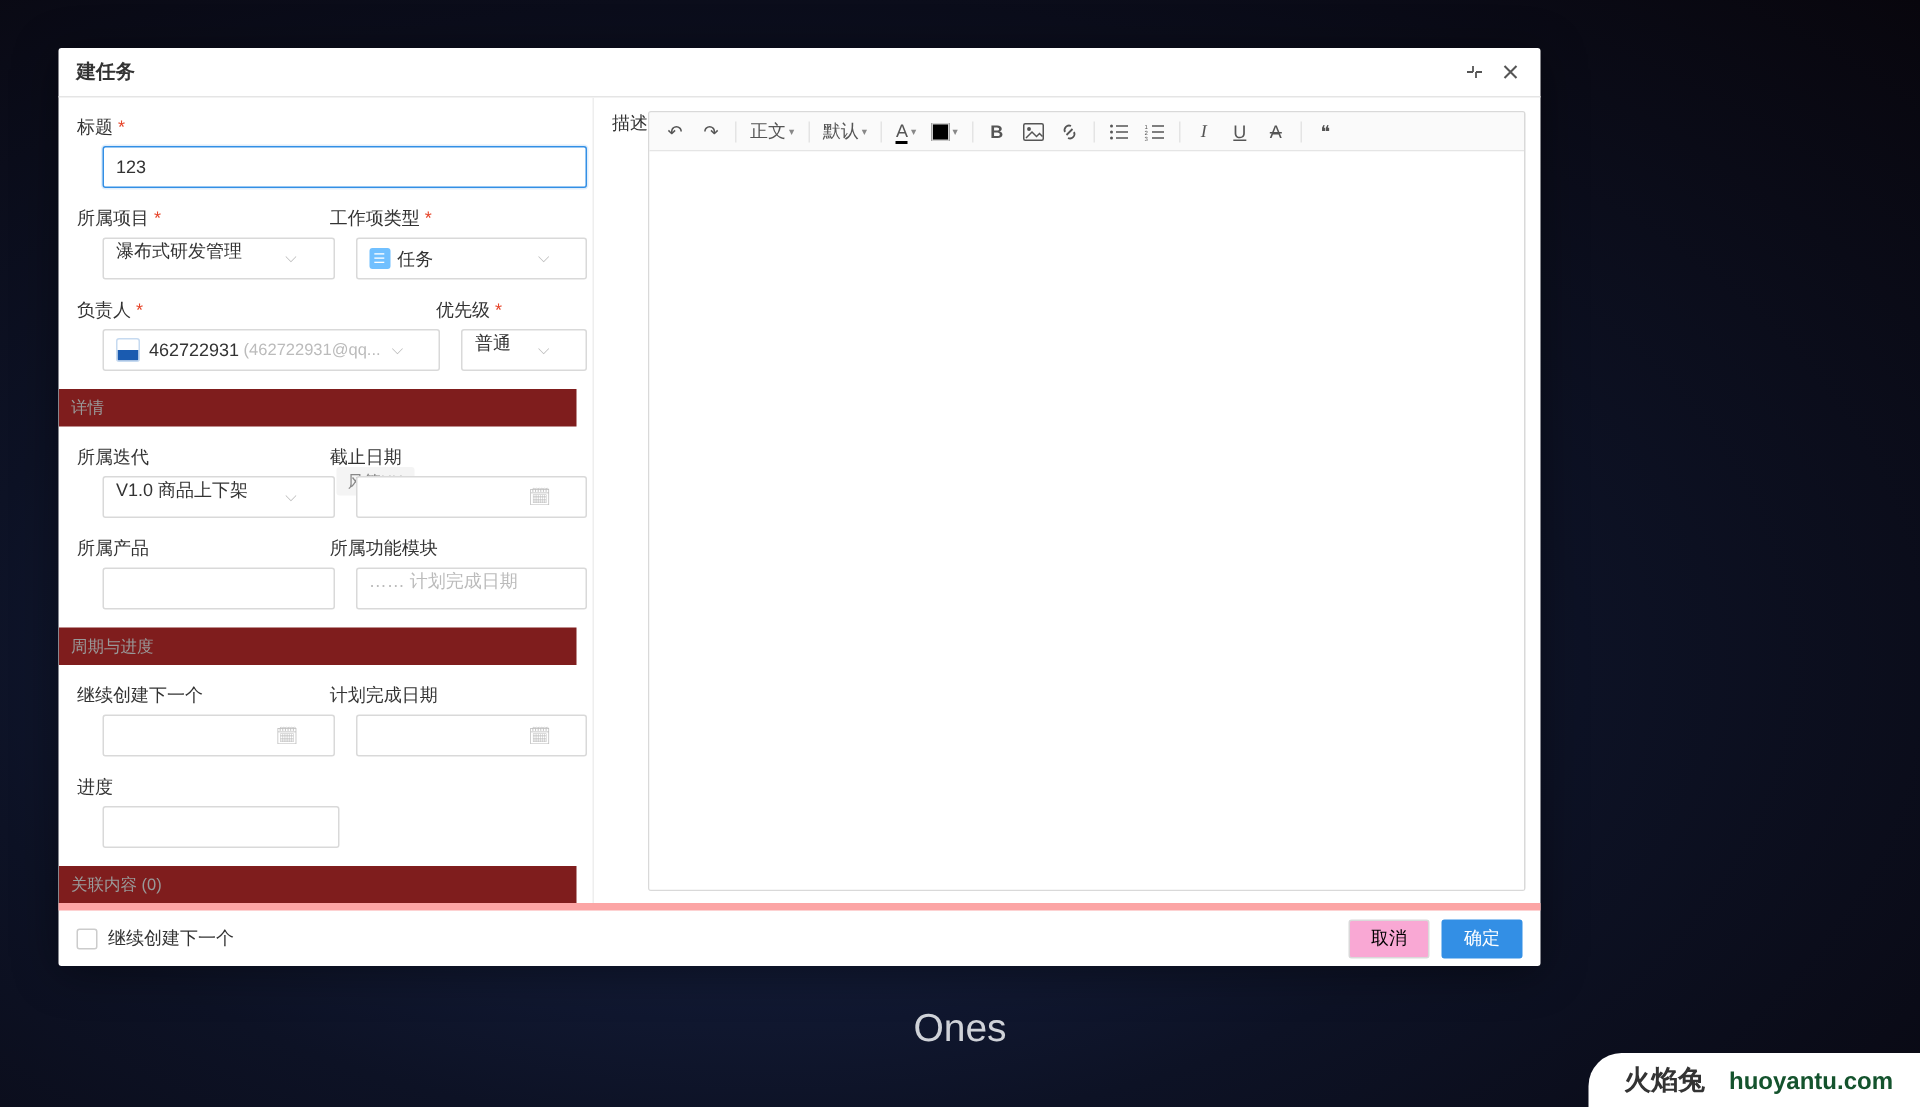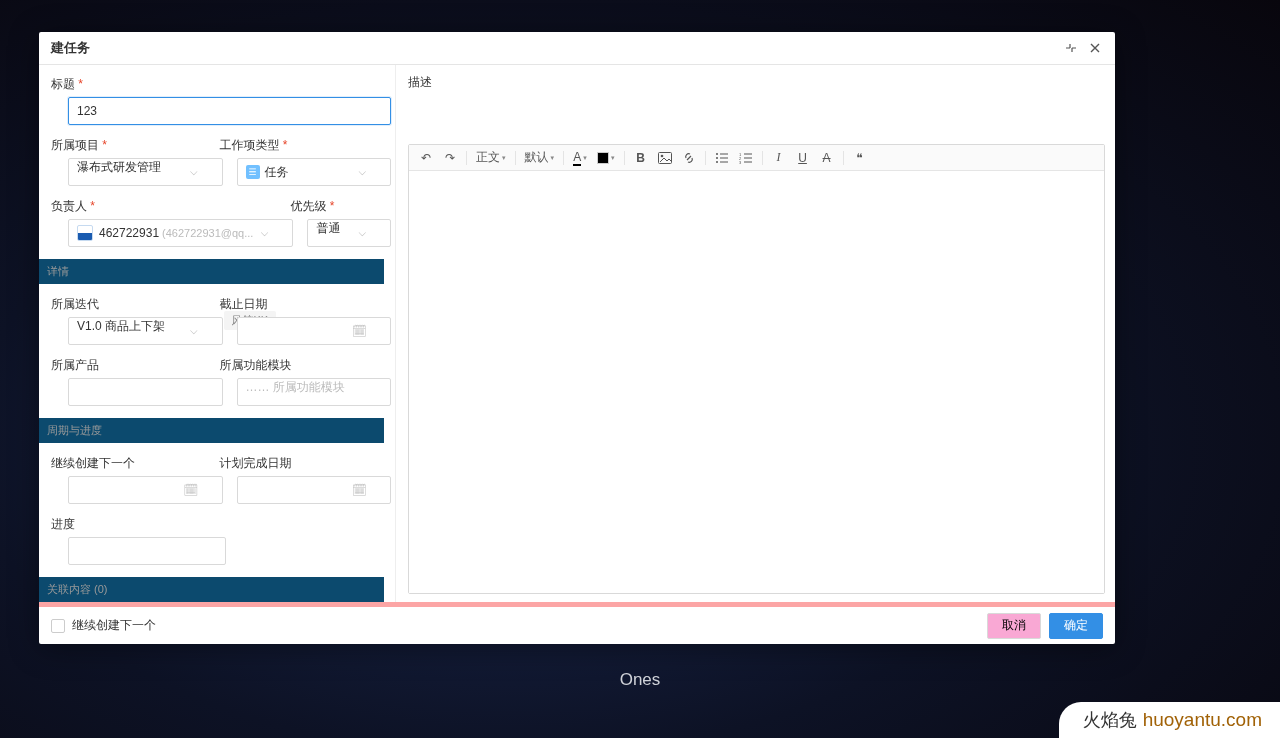--- a/index.html
+++ b/index.html
@@ -17,7 +17,7 @@
   position: absolute;
   left: 39px;
   top: 32px;
-  width: 1076px;
+  width: 988px;
   height: 612px;
   background: #fff;
   border-radius: 2px;

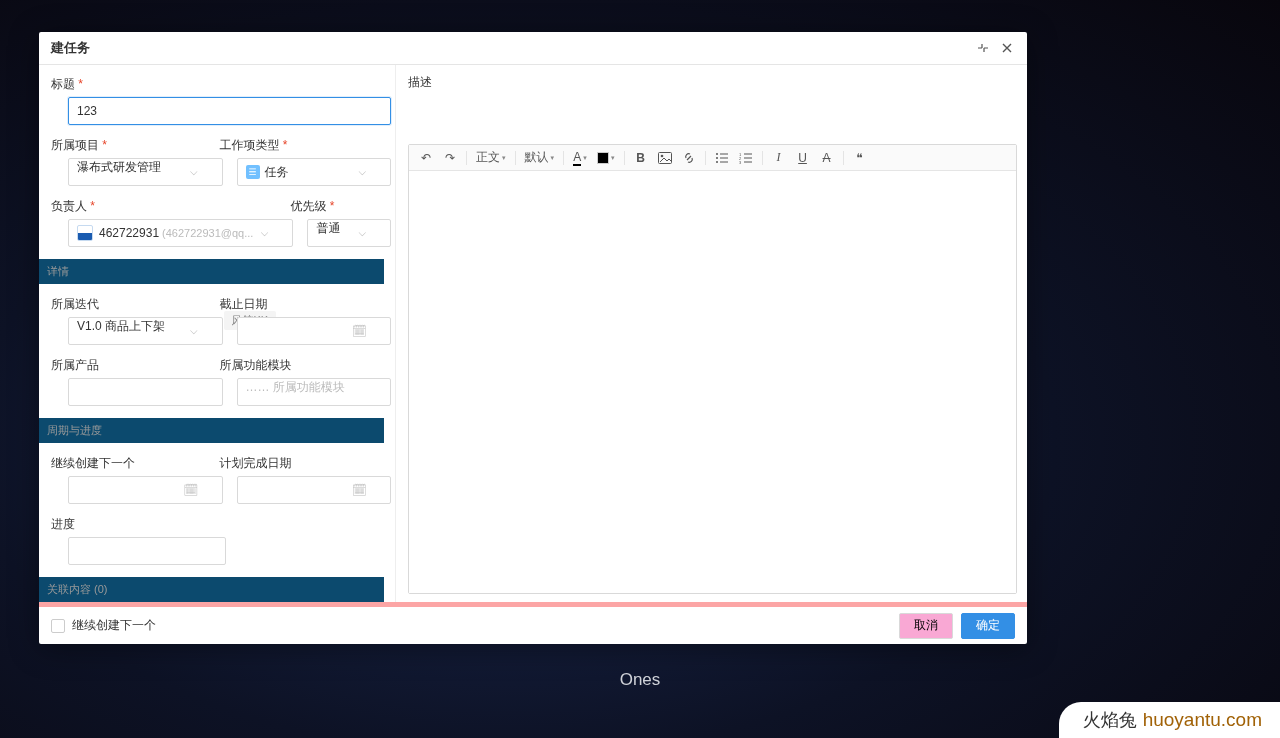--- a/index.html
+++ b/index.html
@@ -61,8 +61,7 @@
   flex: 1;
   padding: 9px 10px 8px 12px;
   display: flex;
-  flex-direction: column;
-  gap: 48px;
+  flex-direction: row;
 }
 .field { margin-bottom: 12px; }
 .field-label {

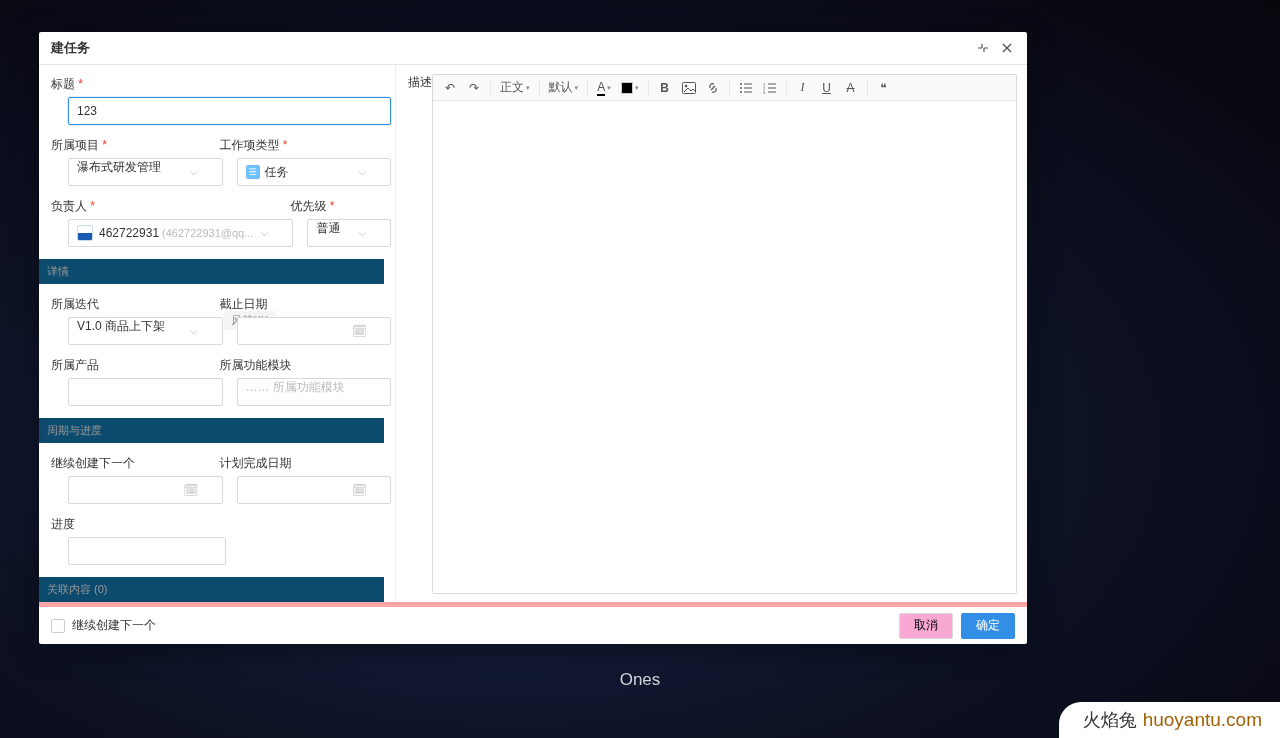--- a/index.html
+++ b/index.html
@@ -101,7 +101,7 @@
 .two-col { display: flex; gap: 14px; }
 .two-col > .field { flex: 1; }
 .section-hdr {
-  background: #0c4a6e;
+  background: #7f1d1d;
   color: #999;
   font-size: 11px;
   padding: 5px 8px;

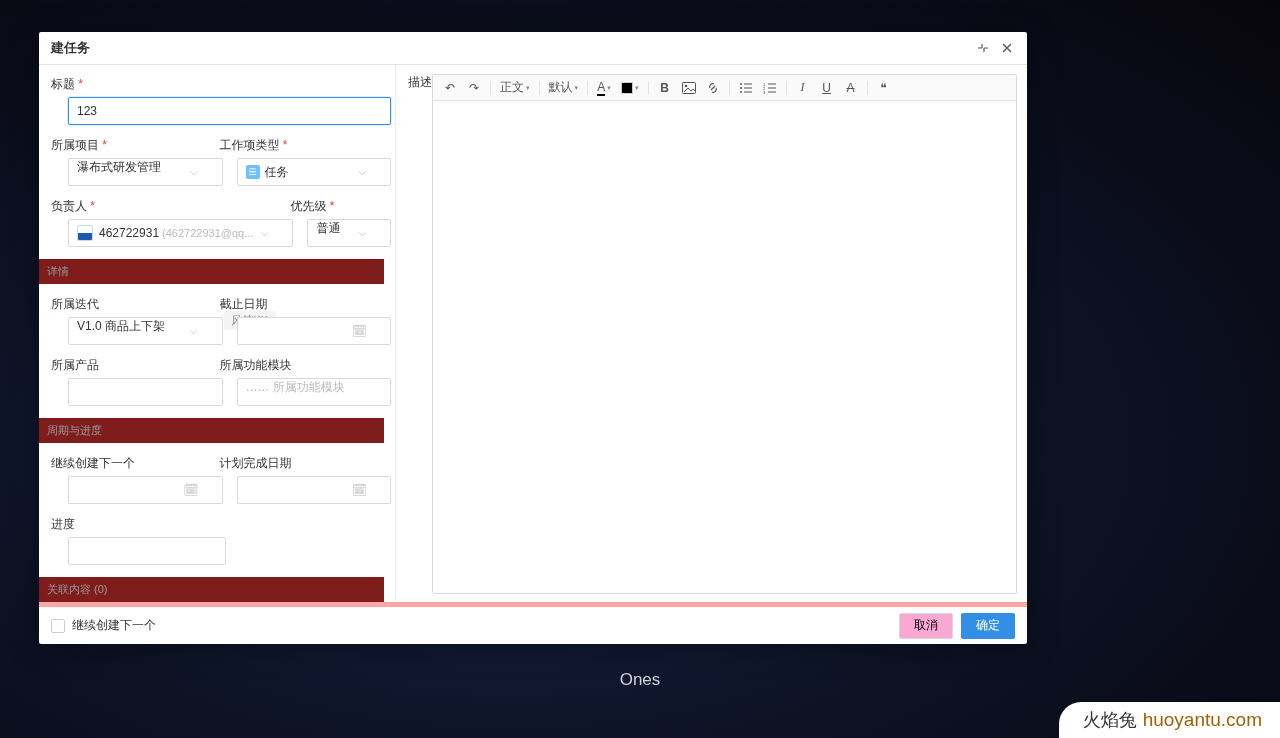--- a/index.html
+++ b/index.html
@@ -312,7 +312,7 @@
         </div>
         <div class="field">
           <label class="field-label">所属功能模块</label>
-          <div class="input muted-input"><span class="placeholder-text">…… 所属功能模块</span></div>
+          <div class="input muted-input"><span class="placeholder-text">…… 计划完成日期</span></div>
         </div>
       </div>
 

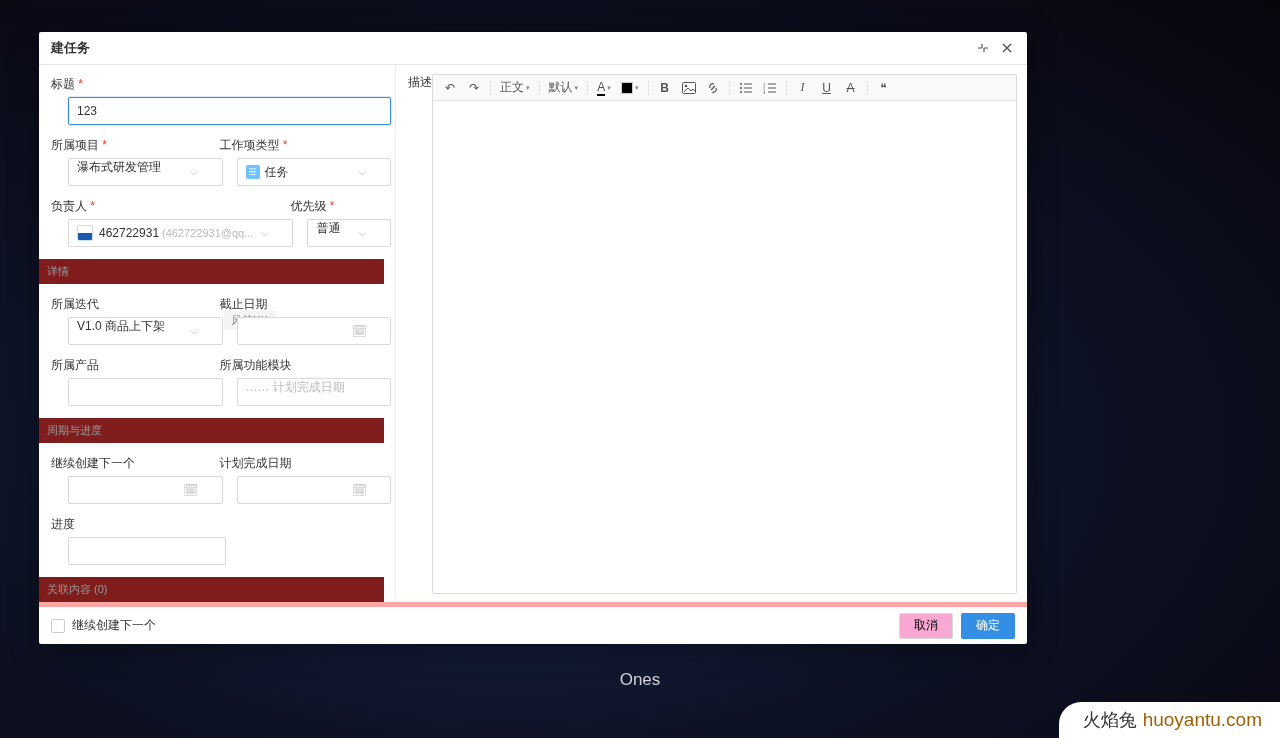--- a/index.html
+++ b/index.html
@@ -190,7 +190,7 @@
   top: 670px;
   text-align: center;
   color: #cfd2d8;
-  font-size: 17px;
+  font-size: 26px;
 }
 .watermark {
   position: absolute;

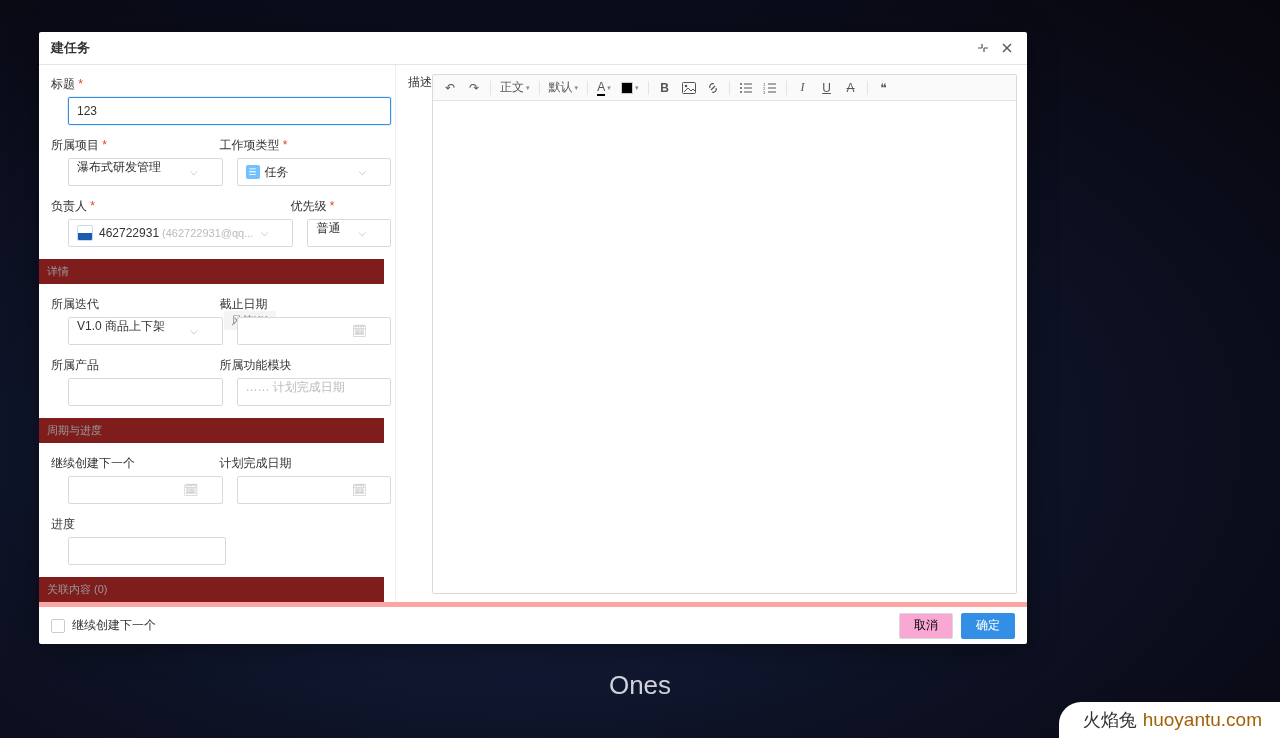--- a/index.html
+++ b/index.html
@@ -200,7 +200,7 @@
   padding: 6px 18px 6px 24px;
   font-size: 18px;
   color: #333;
-  display: flex; align-items: baseline; gap: 6px;
+  display: flex; align-items: baseline; gap: 16px; font-weight: bold;
 }
 .watermark .en { color: #a16207; font-size: 19px; }
 

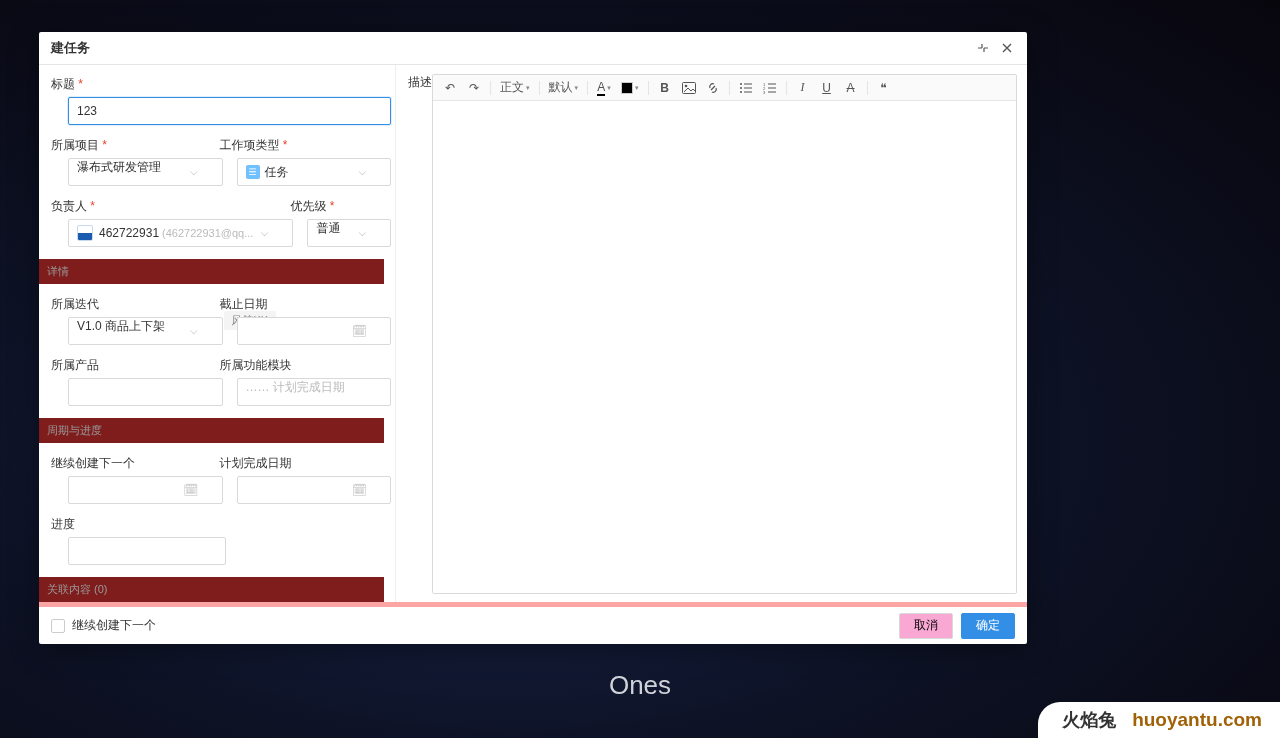--- a/index.html
+++ b/index.html
@@ -202,7 +202,7 @@
   color: #333;
   display: flex; align-items: baseline; gap: 16px; font-weight: bold;
 }
-.watermark .en { color: #a16207; font-size: 19px; }
+.watermark .en { color: #14532d; font-size: 16px; }
 
 
 .float-pill {

